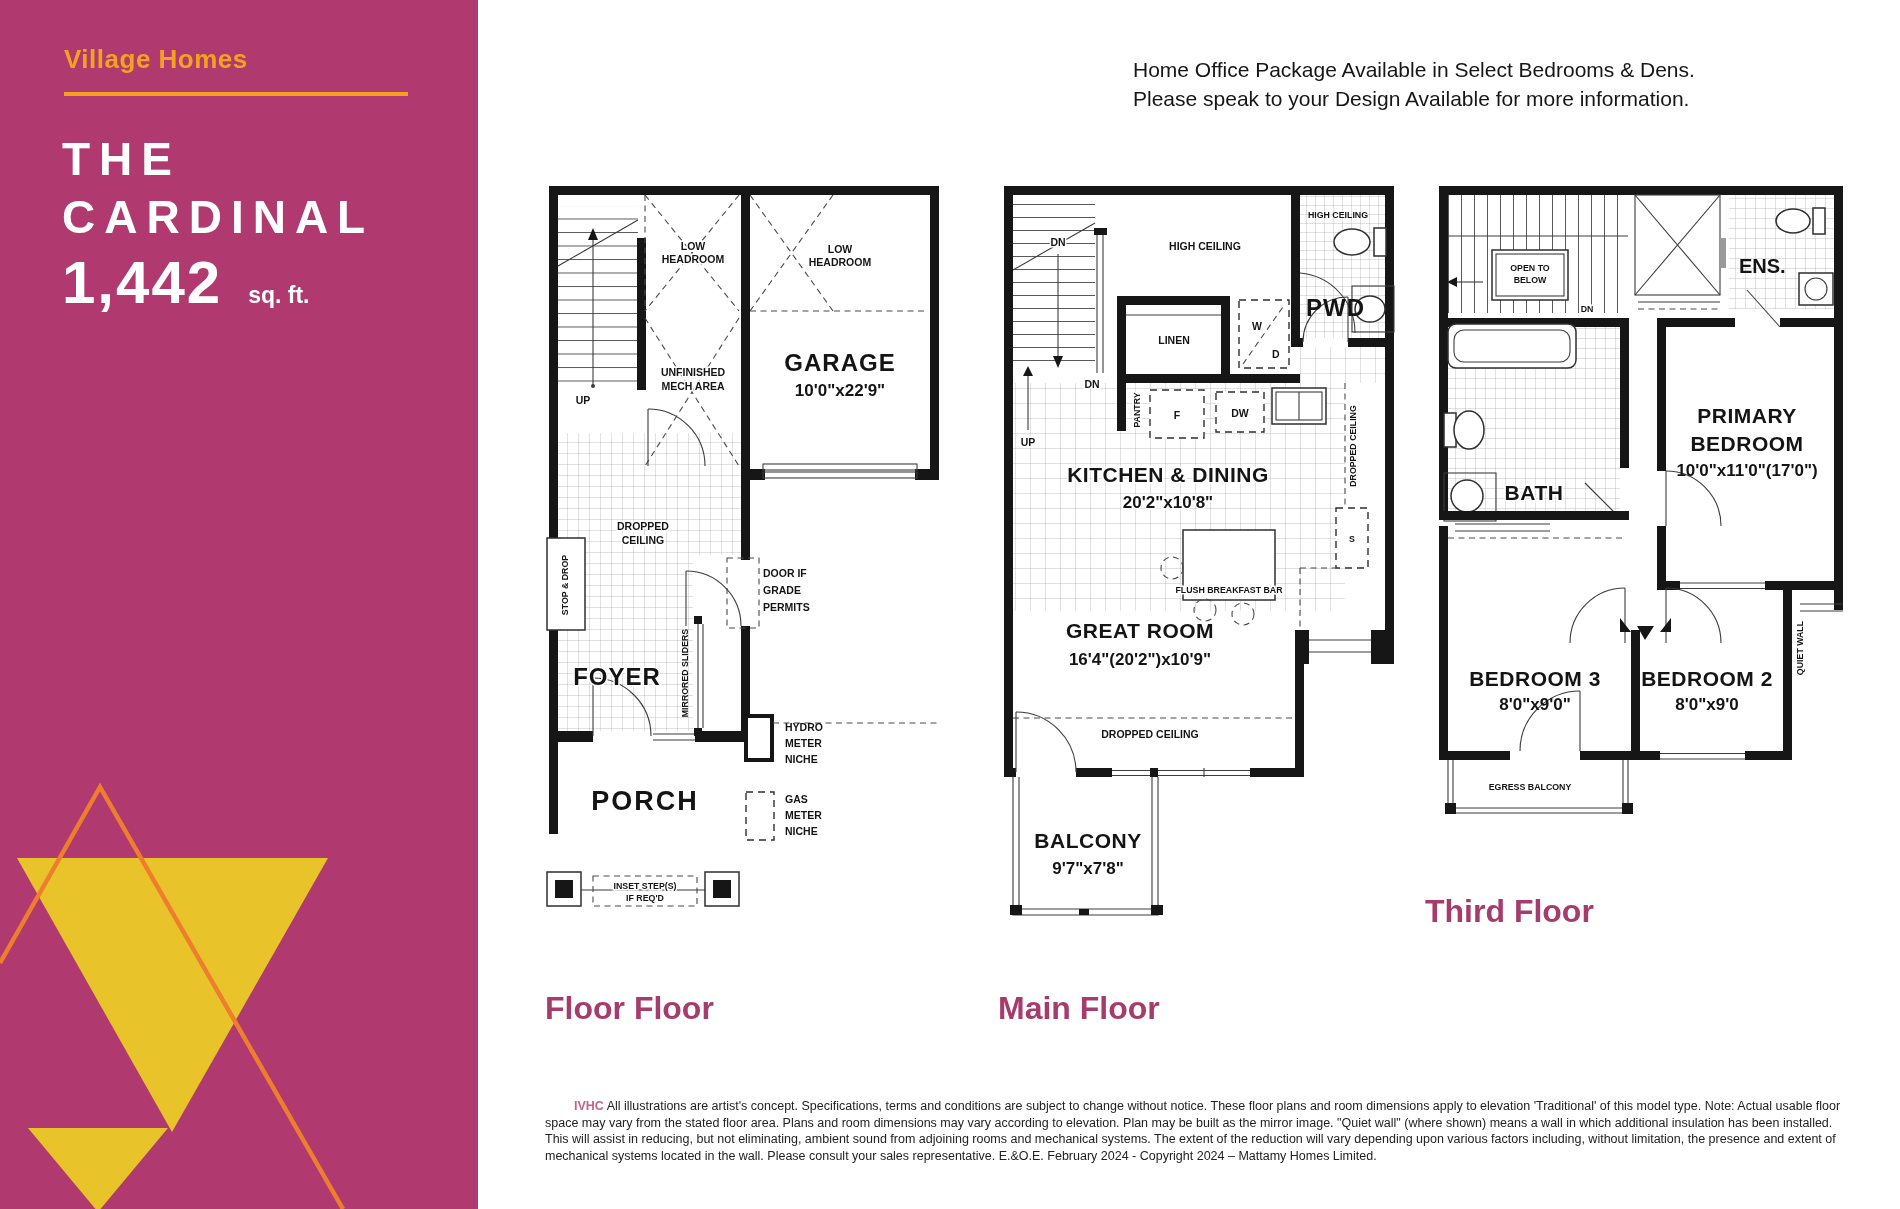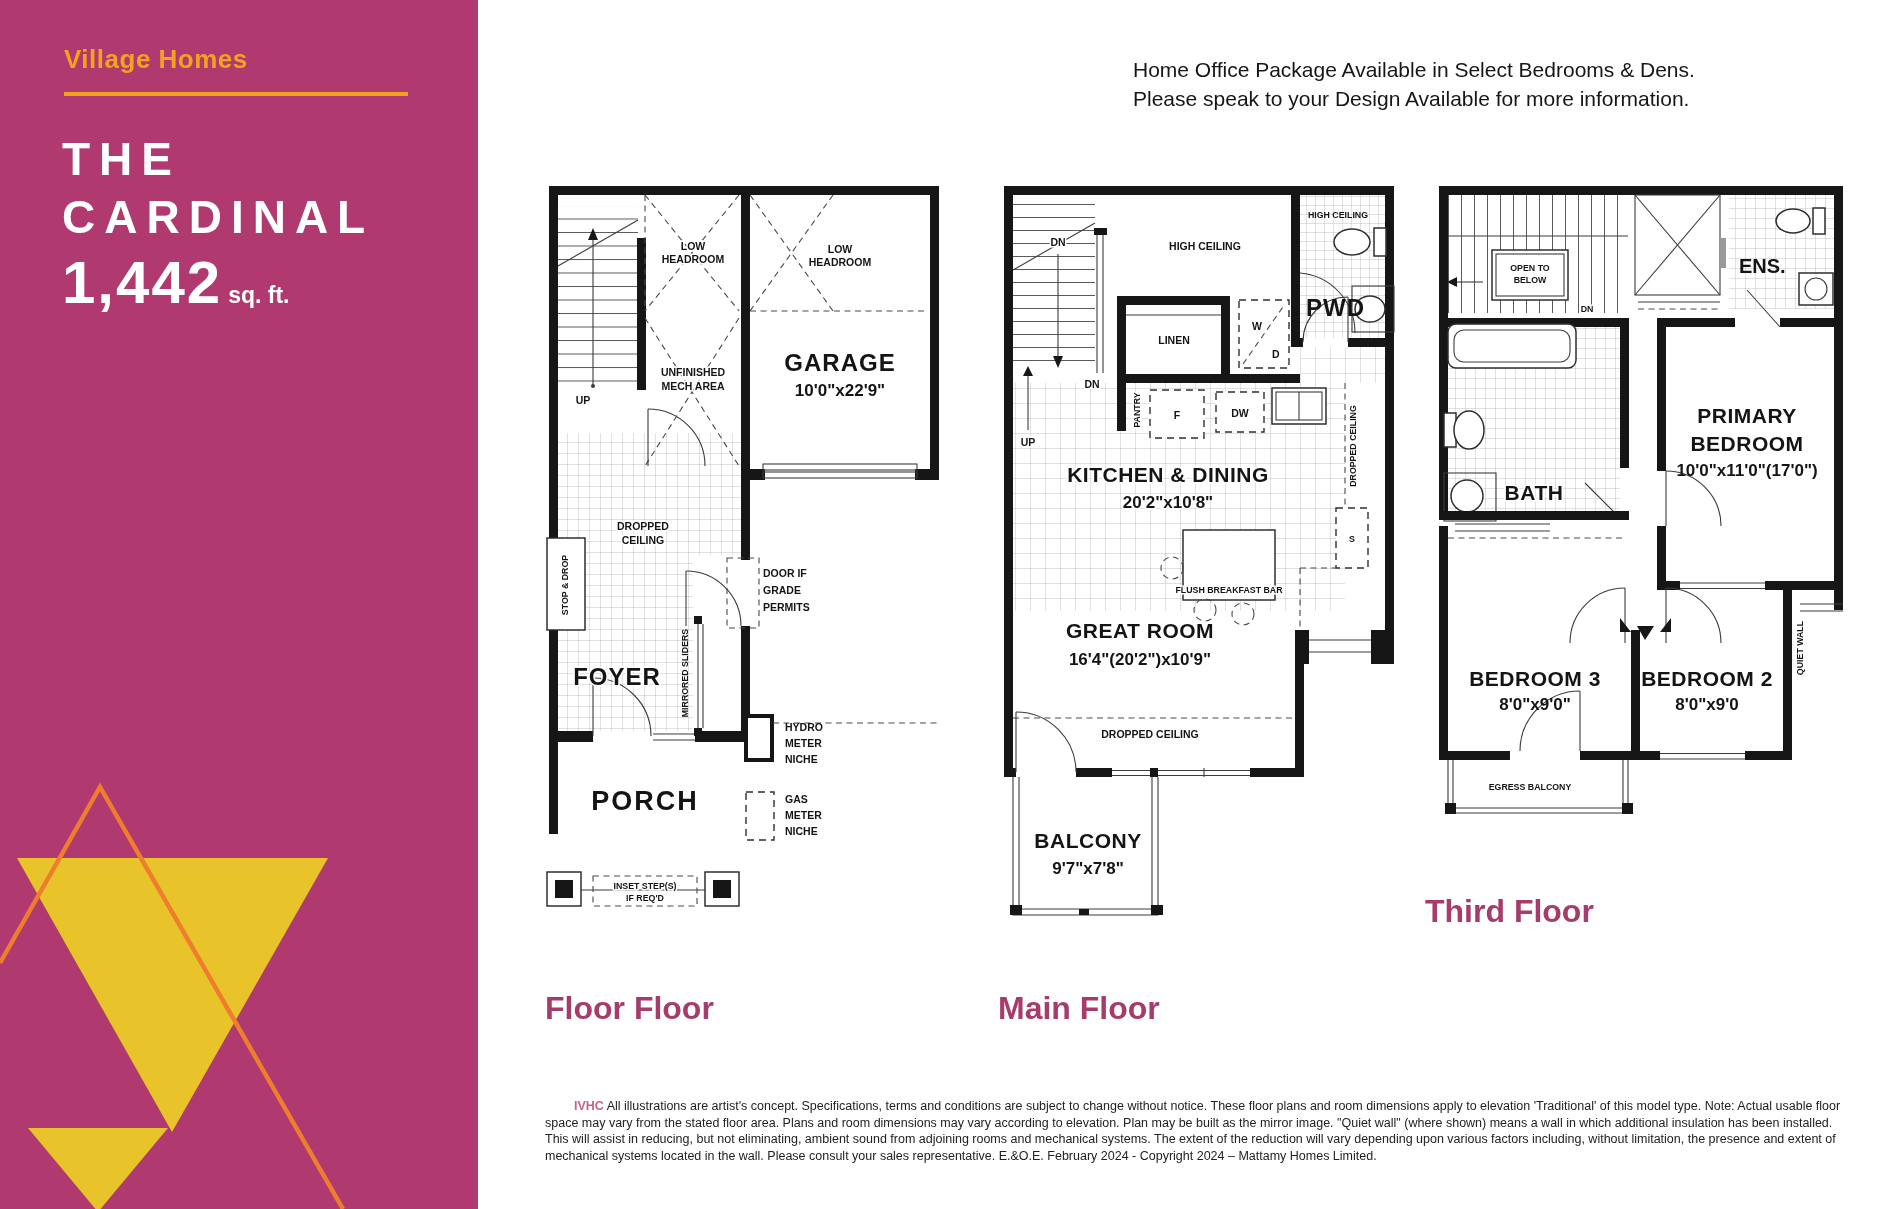--- a/index.html
+++ b/index.html
@@ -13,7 +13,7 @@
                font-size:46px;line-height:58px;letter-spacing:9px;margin-top:12px;}
   .area-line{position:absolute;left:62px;top:248px;color:#ffffff;}
   .area-num{font-size:60px;font-weight:bold;letter-spacing:2px;}
-  .area-unit{font-size:23px;font-weight:bold;margin-left:6px;}
+  .area-unit{font-size:23px;font-weight:bold;margin-left:26px;}
   .tri-art{position:absolute;left:0;top:750px;}
   
   .notice{position:absolute;left:1133px;top:55px;font-size:21px;font-weight:normal;color:#161616;line-height:29px;}

